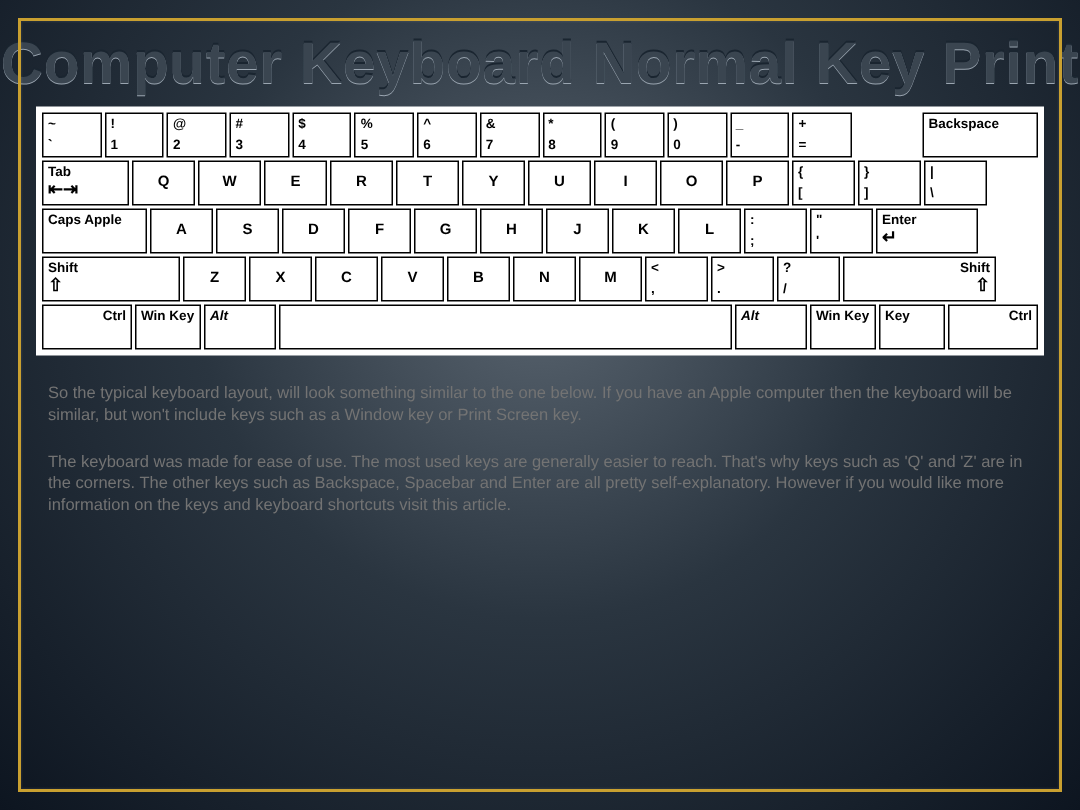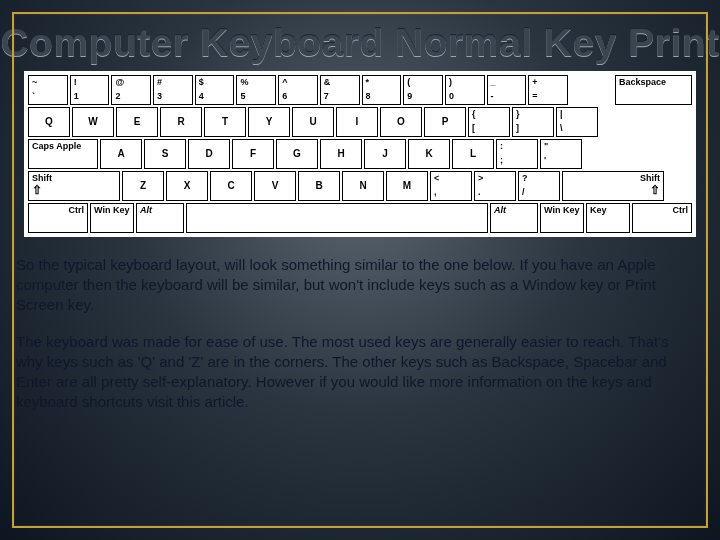--- a/index.html
+++ b/index.html
@@ -152,6 +152,10 @@
         </div>
       </div>
     <div class="row" id="r2">
+        <div class="key wtab">
+          <span class="lbl">Tab</span>
+          <span class="icon">⇤⇥</span>
+        </div>
         <div class="key w1 centered">
           <span>Q</span>
         </div>

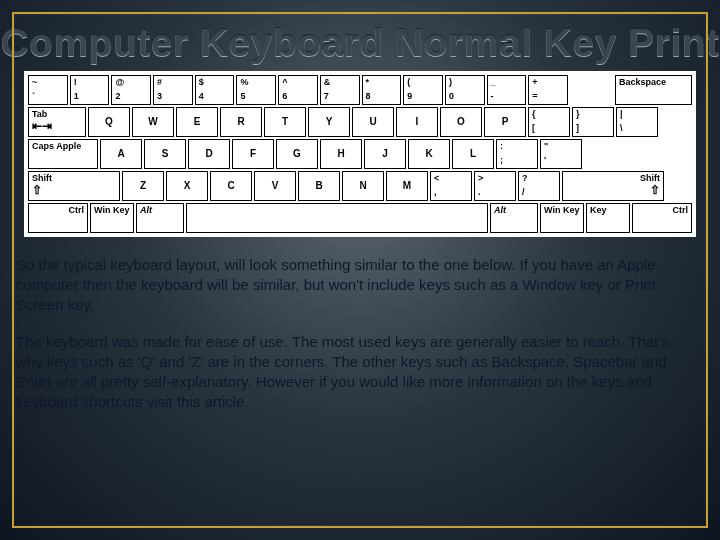--- a/index.html
+++ b/index.html
@@ -238,6 +238,10 @@
           <span class="top">"</span>
           <span class="btm">'</span>
         </div>
+        <div class="key went">
+          <span class="lbl">Enter</span>
+          <span class="icon">↵</span>
+        </div>
       </div>
     <div class="row" id="r4">
         <div class="key wshift">

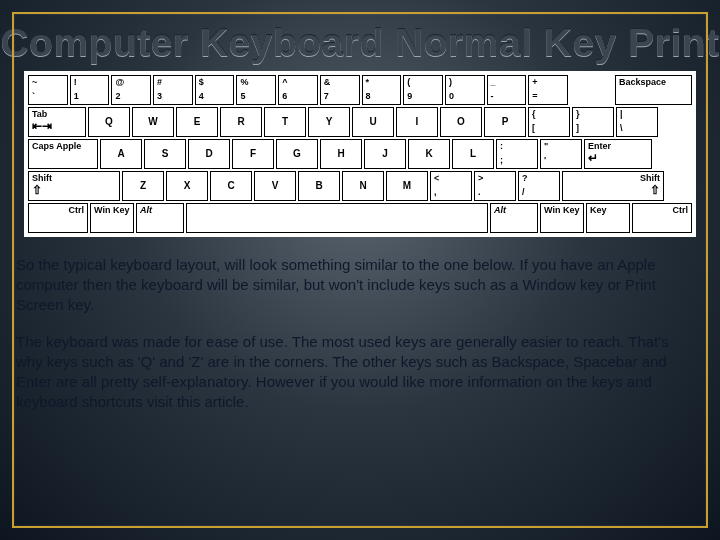--- a/index.html
+++ b/index.html
@@ -78,10 +78,10 @@
 .wshiftr { width: 102px; }
 .key.centered { align-items: center; justify-content: center; }
 .body-text {
-  color: #0f172a;
-  font-size: 15px;
+  color: #737373;
+  font-size: 11px;
   line-height: 1.35;
-  margin: 18px 28px 0 16px;
+  margin: 18px 28px 0 32px;
 }
 .body-text p { margin: 0 0 16px 0; }
 </style>

